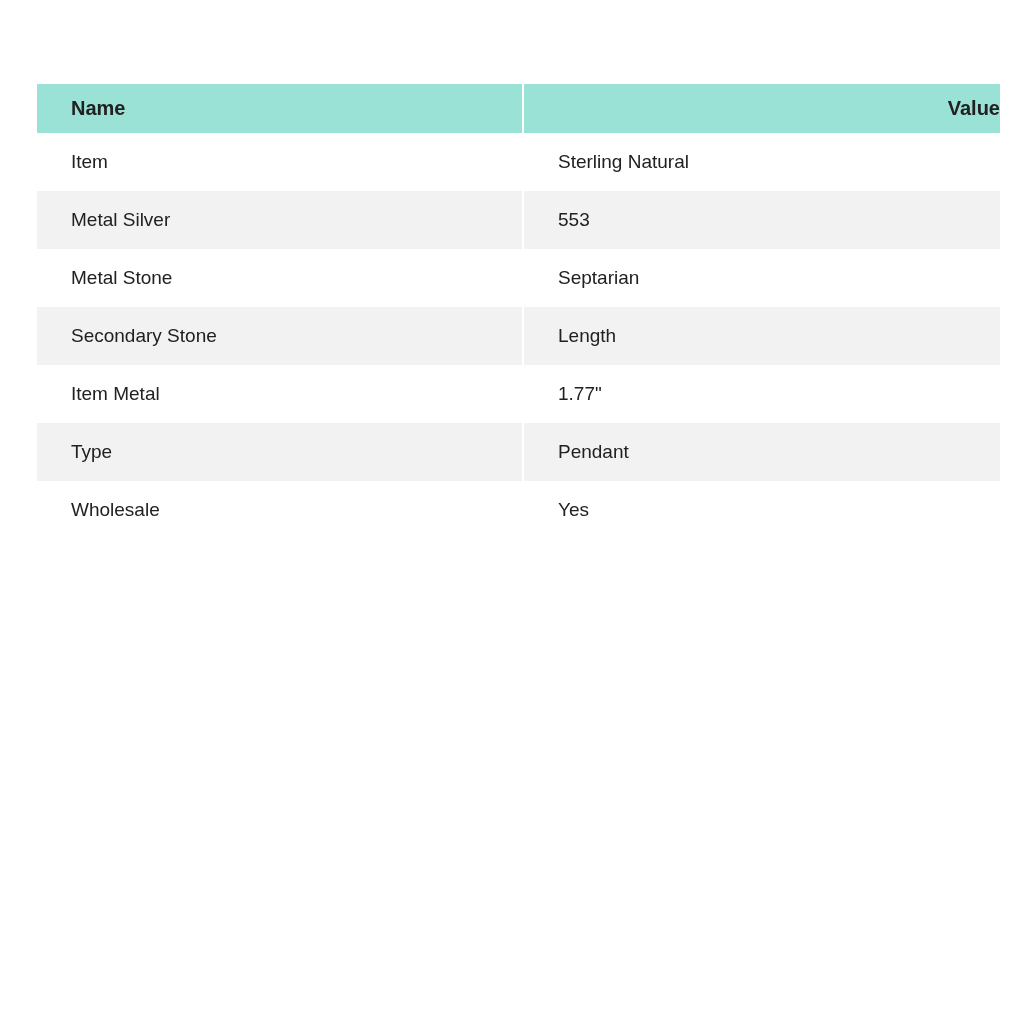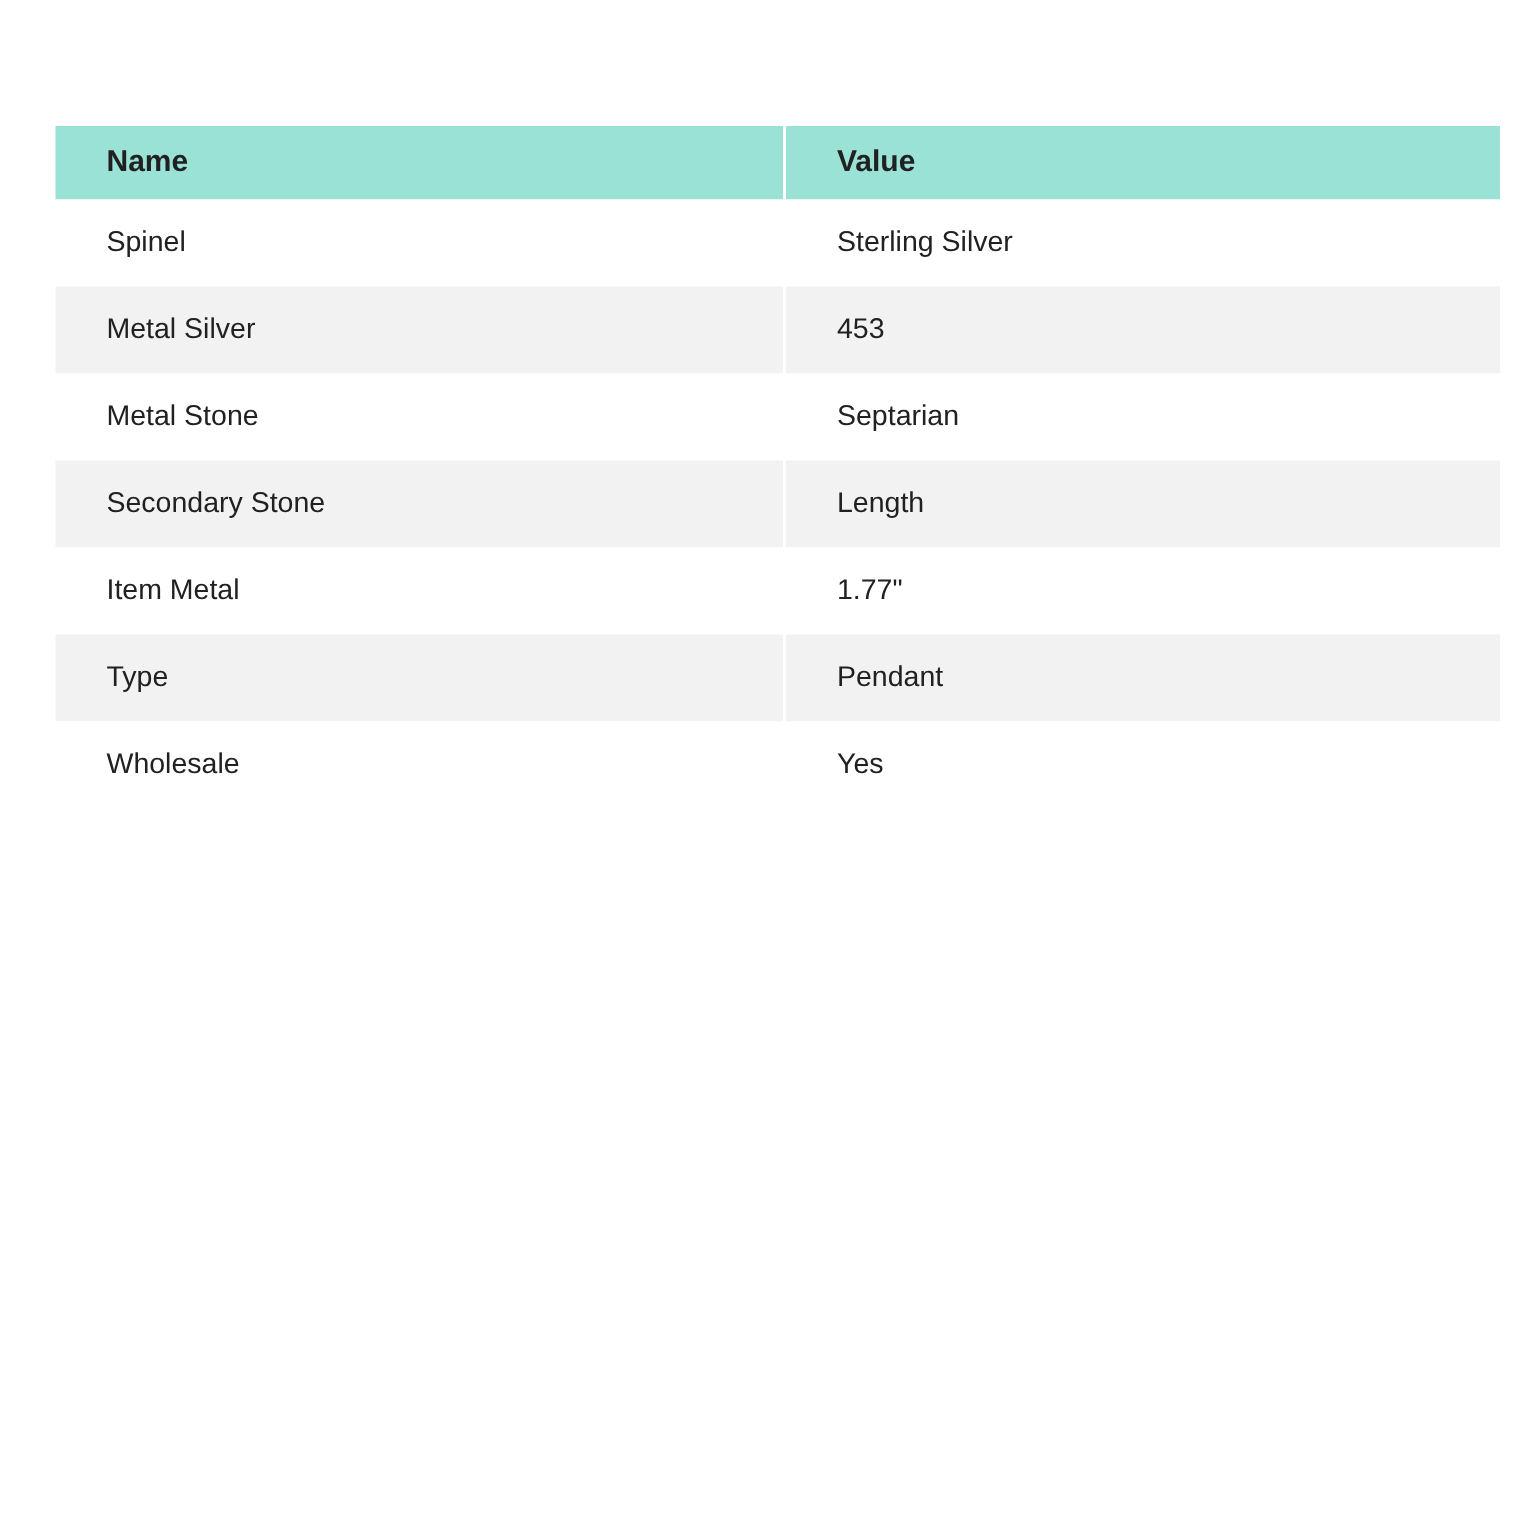--- a/index.html
+++ b/index.html
@@ -44,6 +44,7 @@
 
   th + th {
     border-left: 2px solid var(--divider, #ffffff);
+    text-align: right;
   }
 
   td {

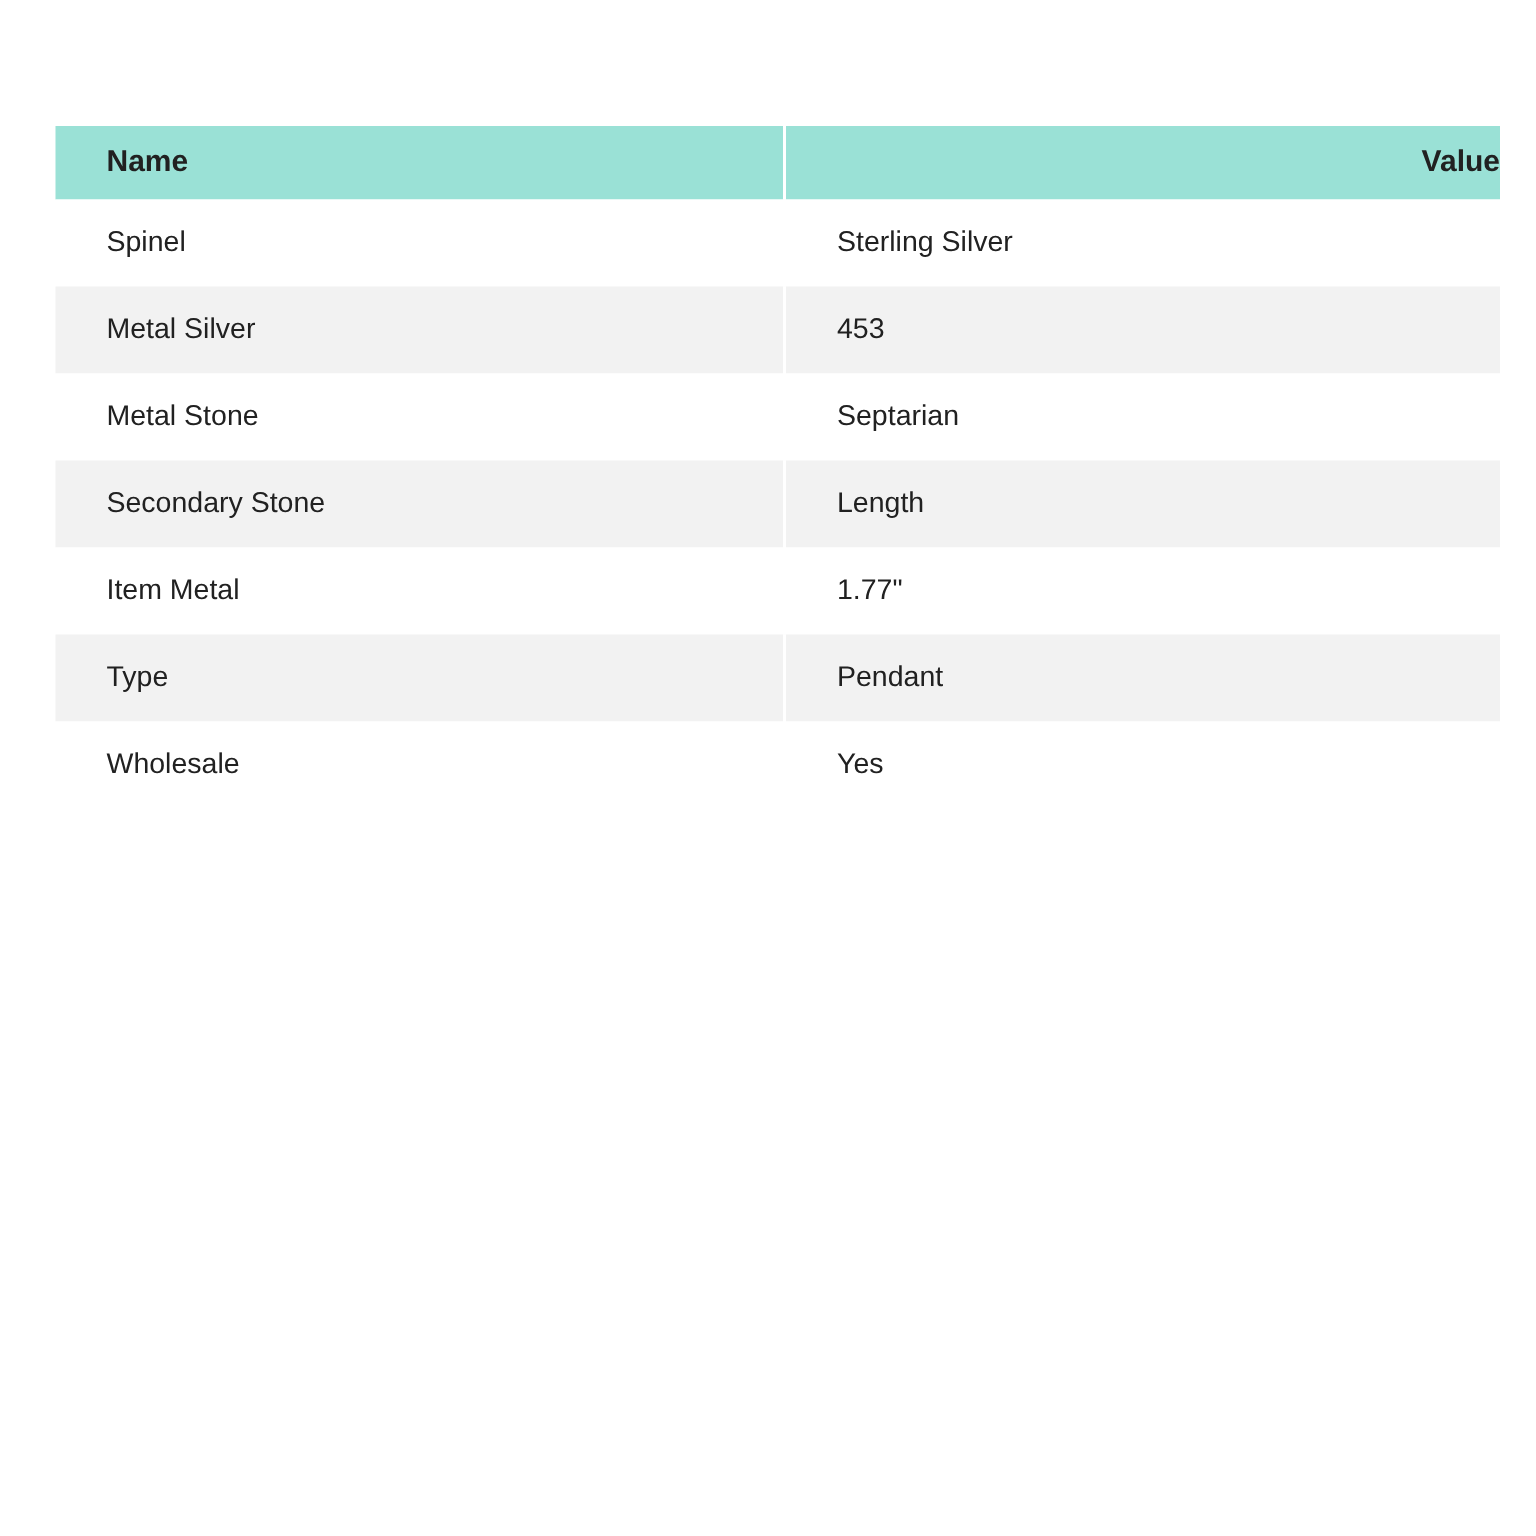--- a/index.html
+++ b/index.html
@@ -83,7 +83,7 @@
     </thead>
     <tbody>
       <tr>
-        <td>Spinel</td>
+        <td>Item</td>
         <td>Sterling Silver</td>
       </tr>
       <tr>

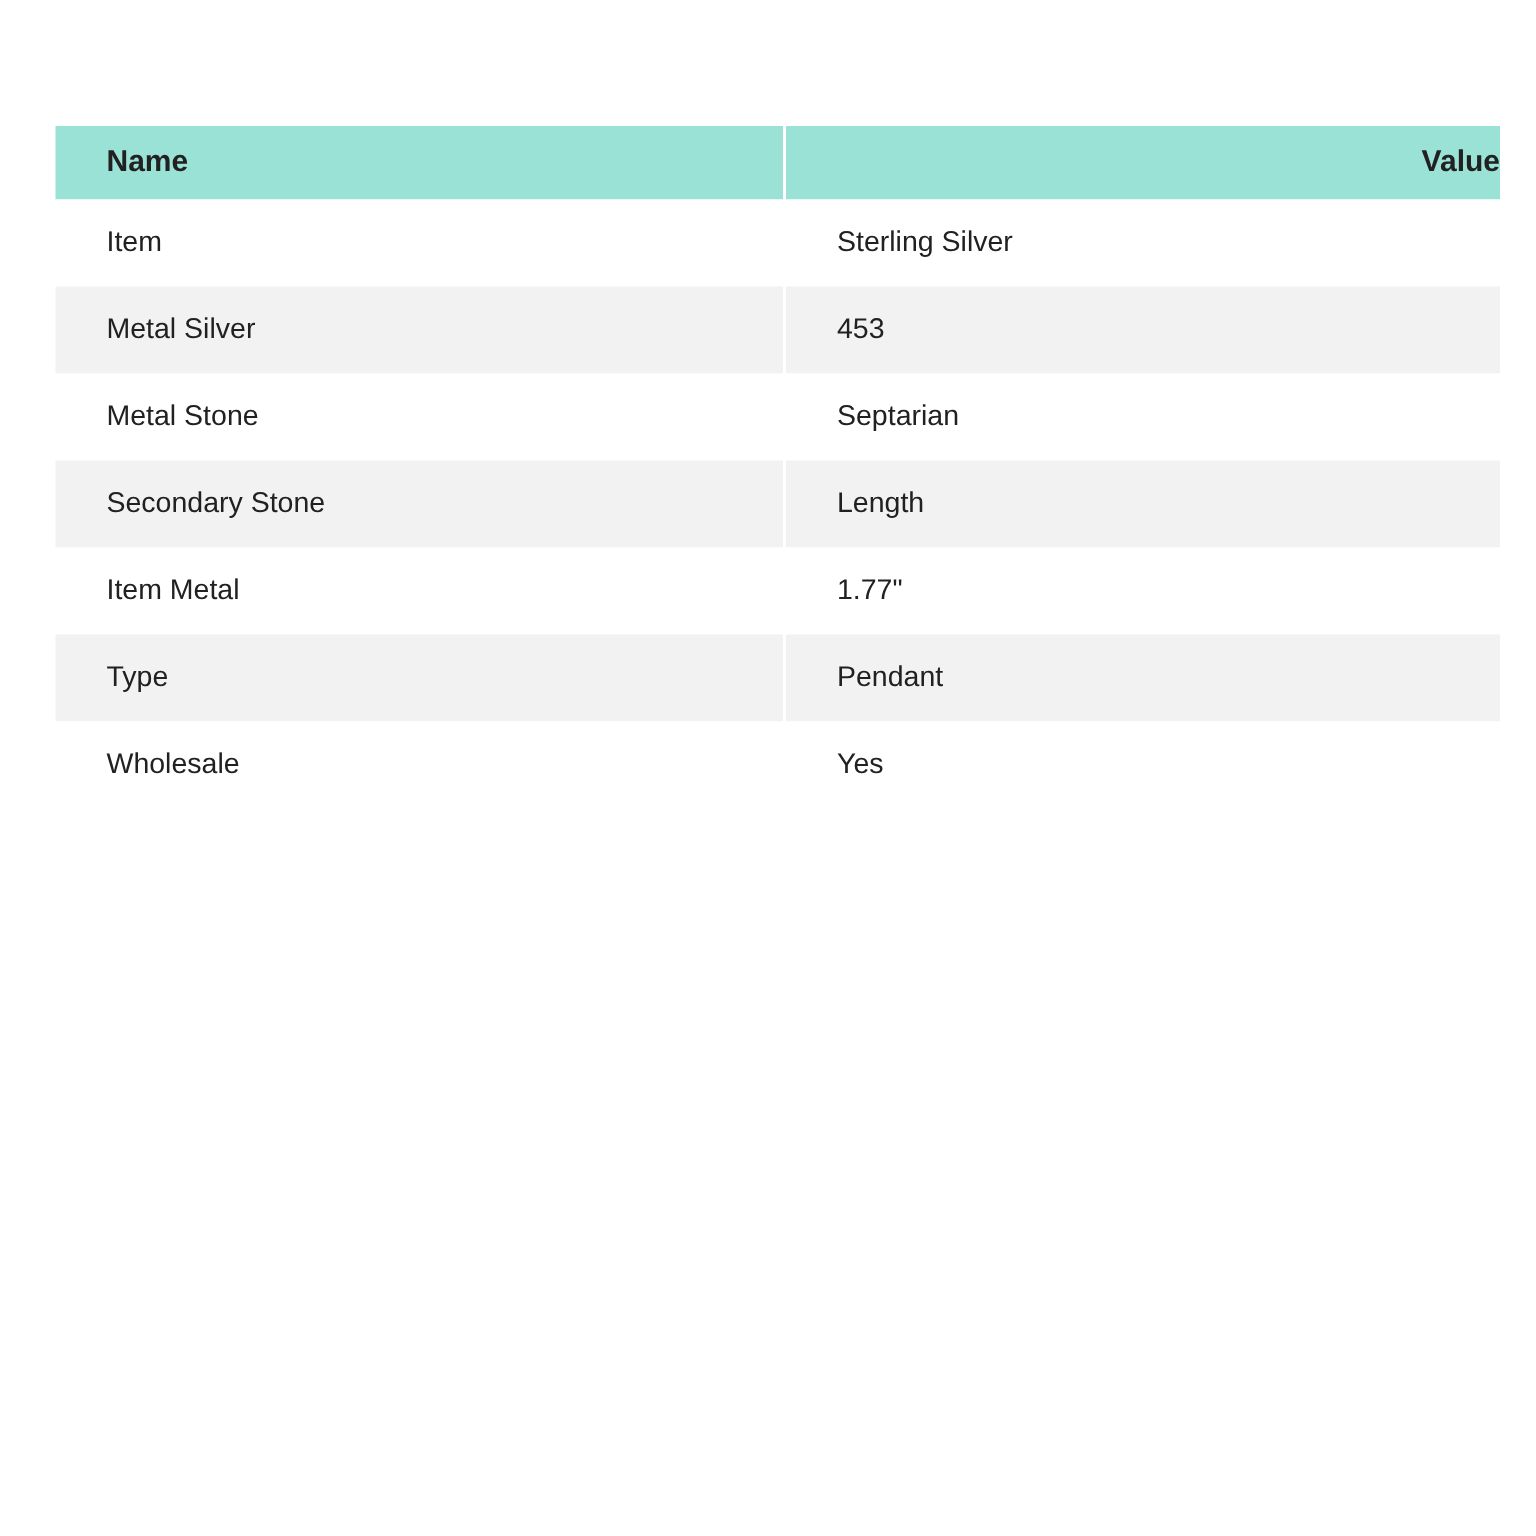--- a/index.html
+++ b/index.html
@@ -84,7 +84,7 @@
     <tbody>
       <tr>
         <td>Item</td>
-        <td>Sterling Silver</td>
+        <td>Sterling Natural</td>
       </tr>
       <tr>
         <td>Metal Silver</td>

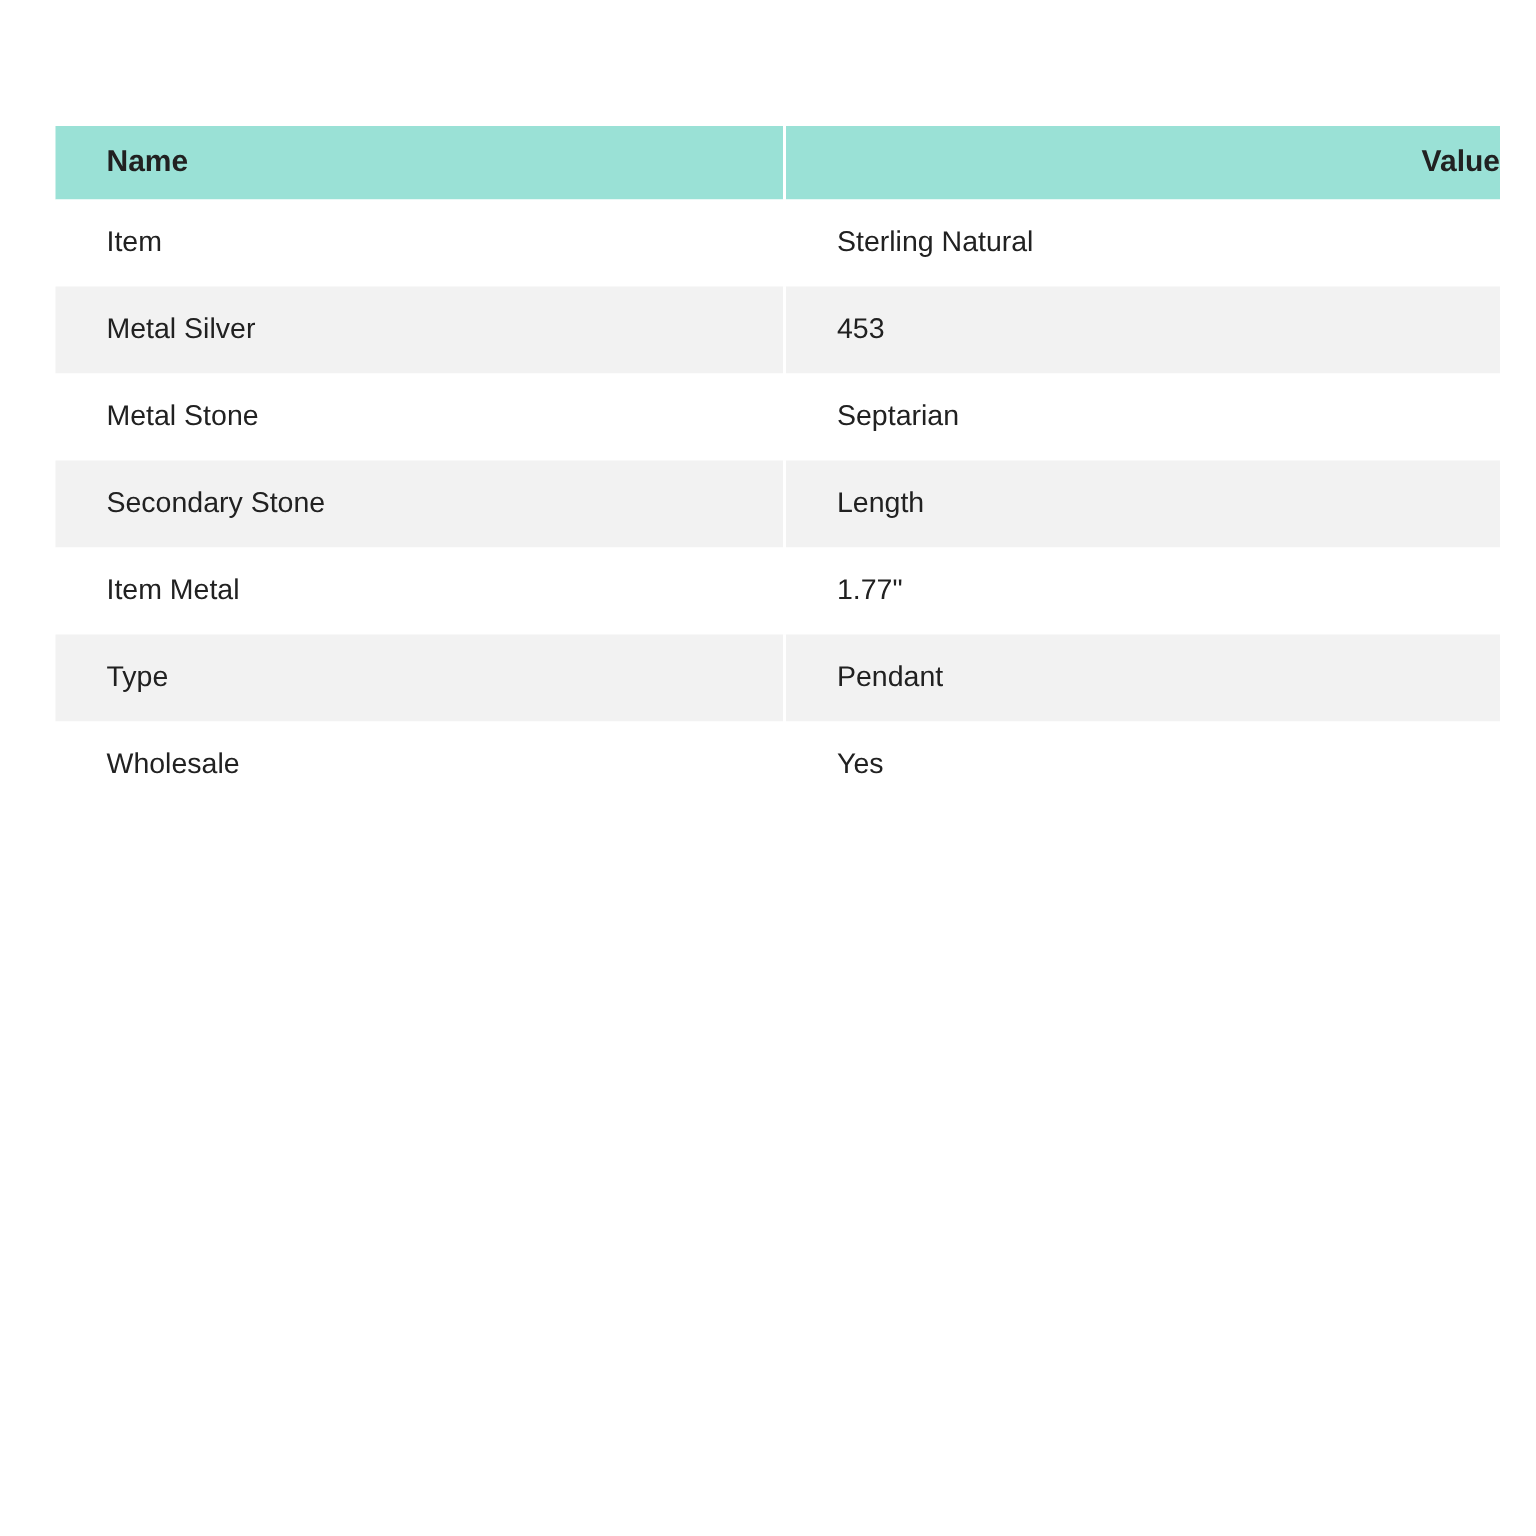--- a/index.html
+++ b/index.html
@@ -88,7 +88,7 @@
       </tr>
       <tr>
         <td>Metal Silver</td>
-        <td>453</td>
+        <td>553</td>
       </tr>
       <tr>
         <td>Metal Stone</td>

